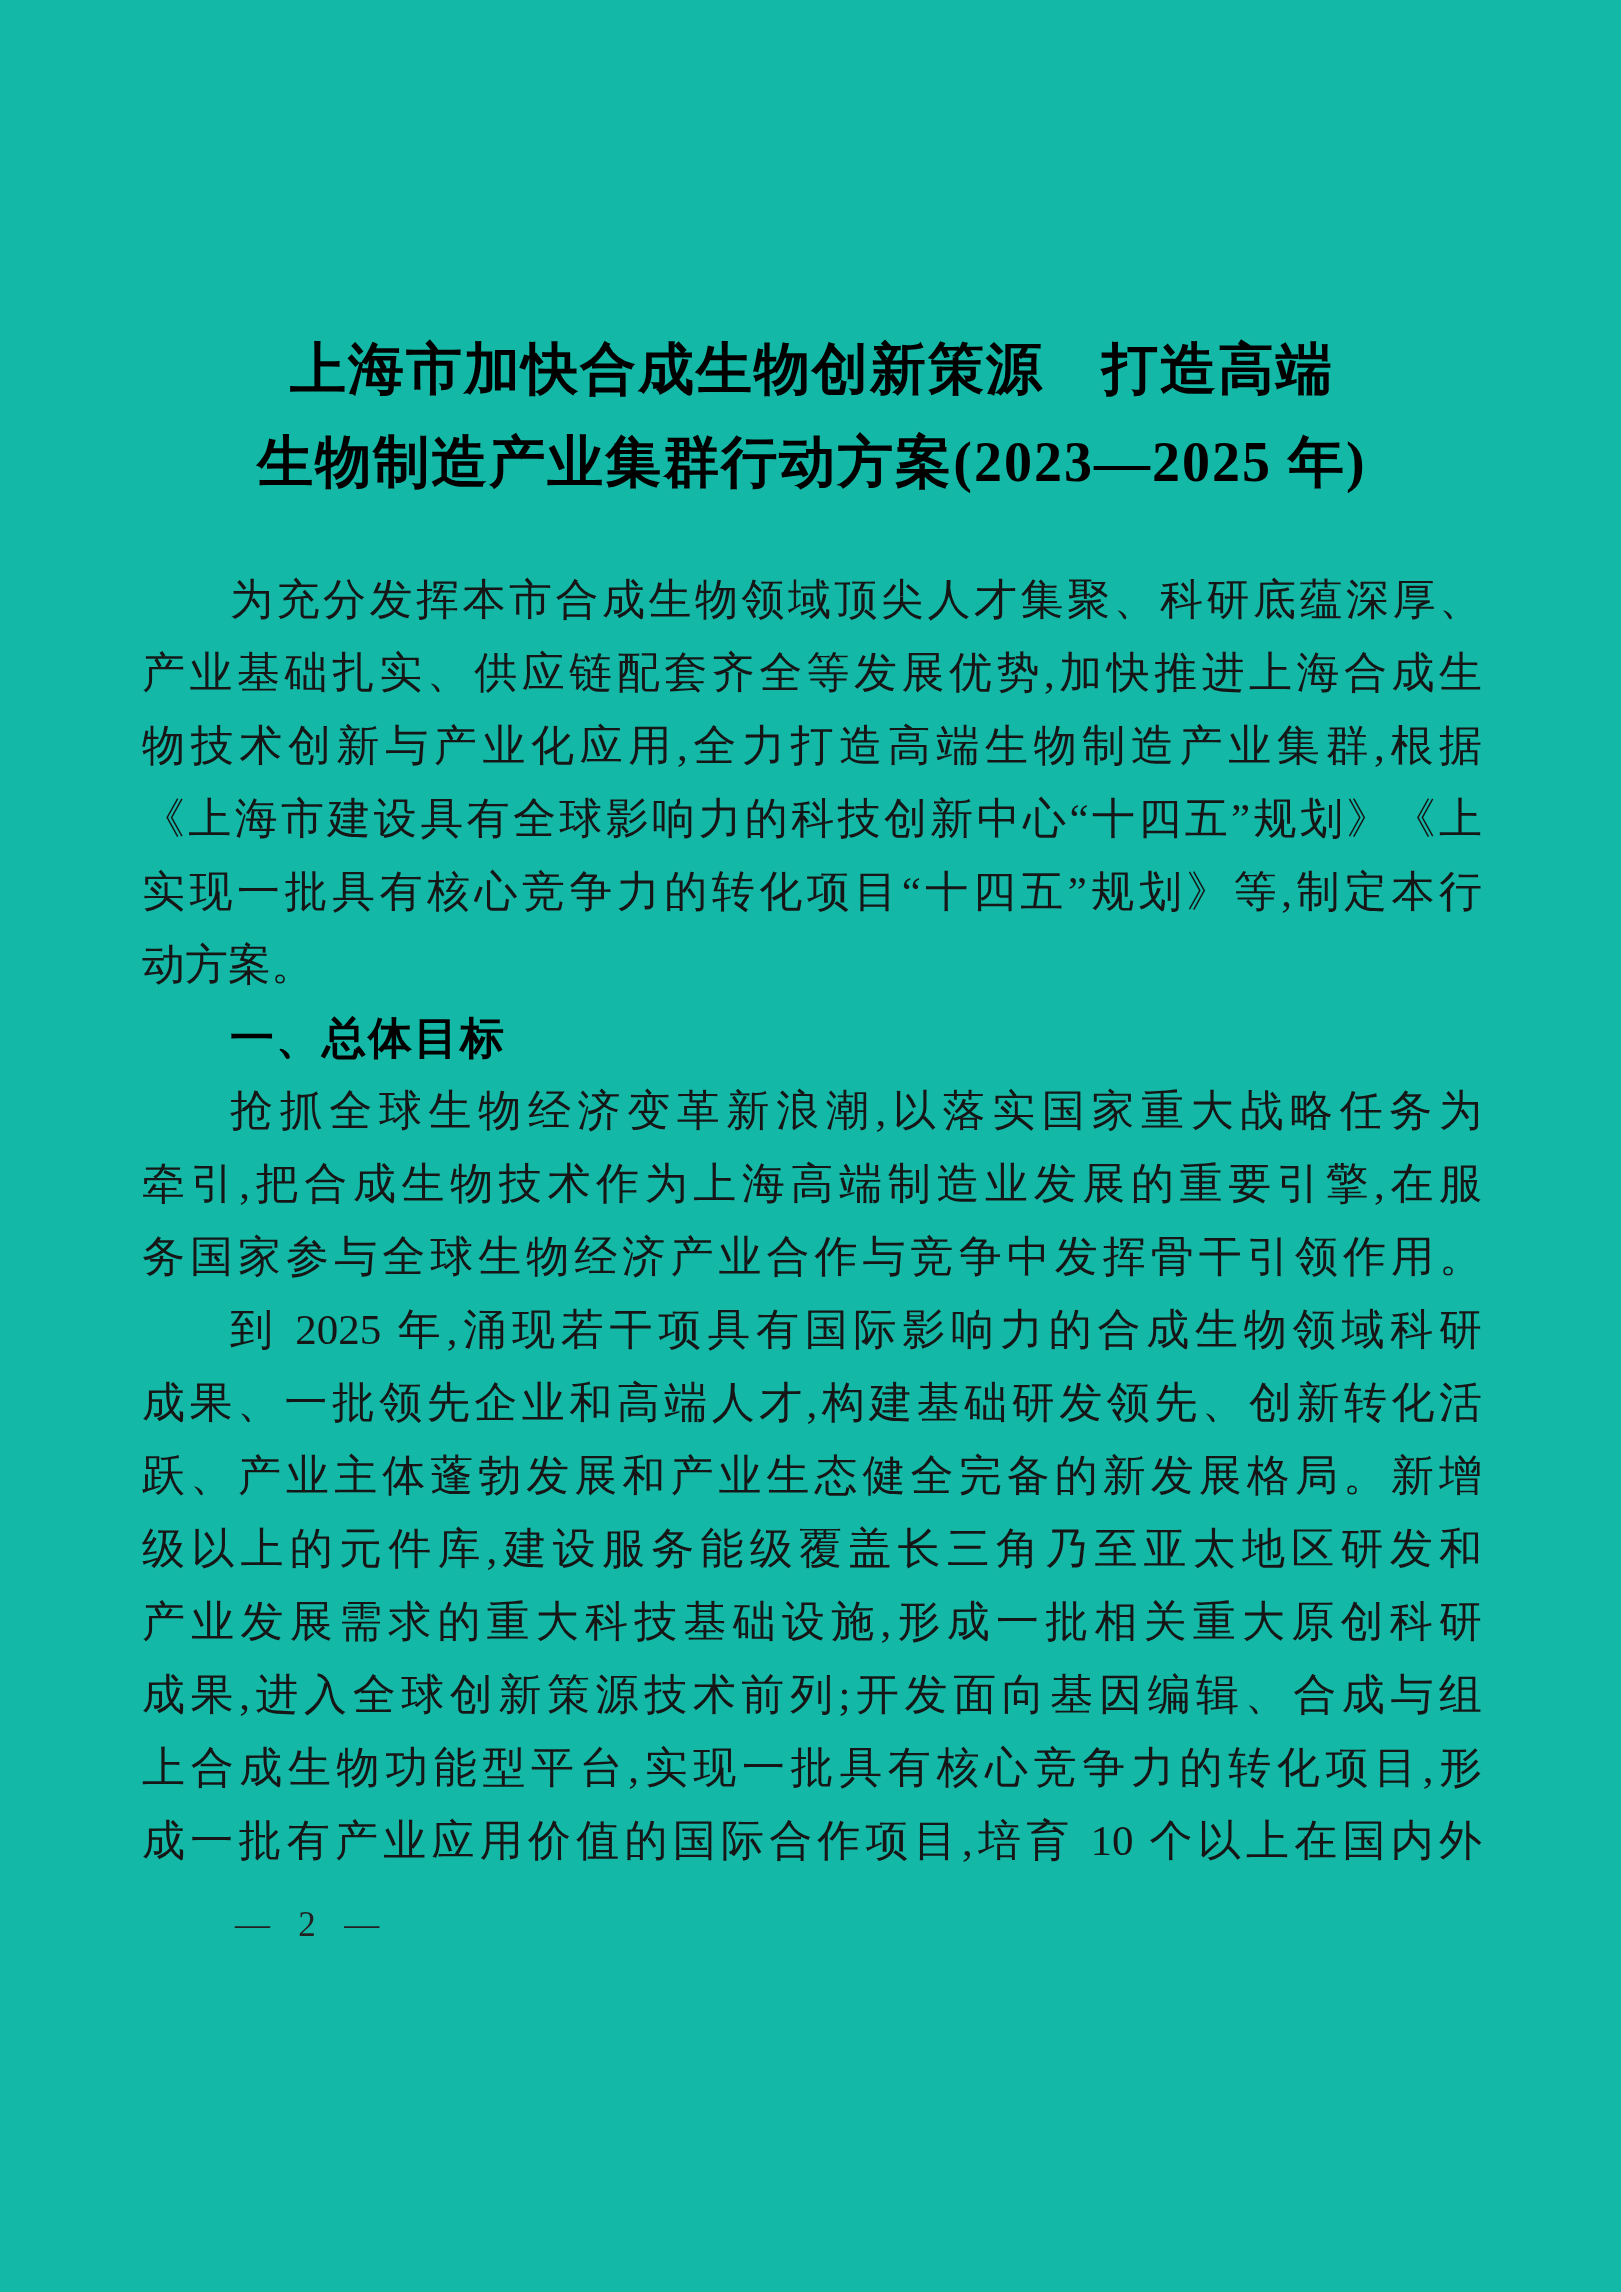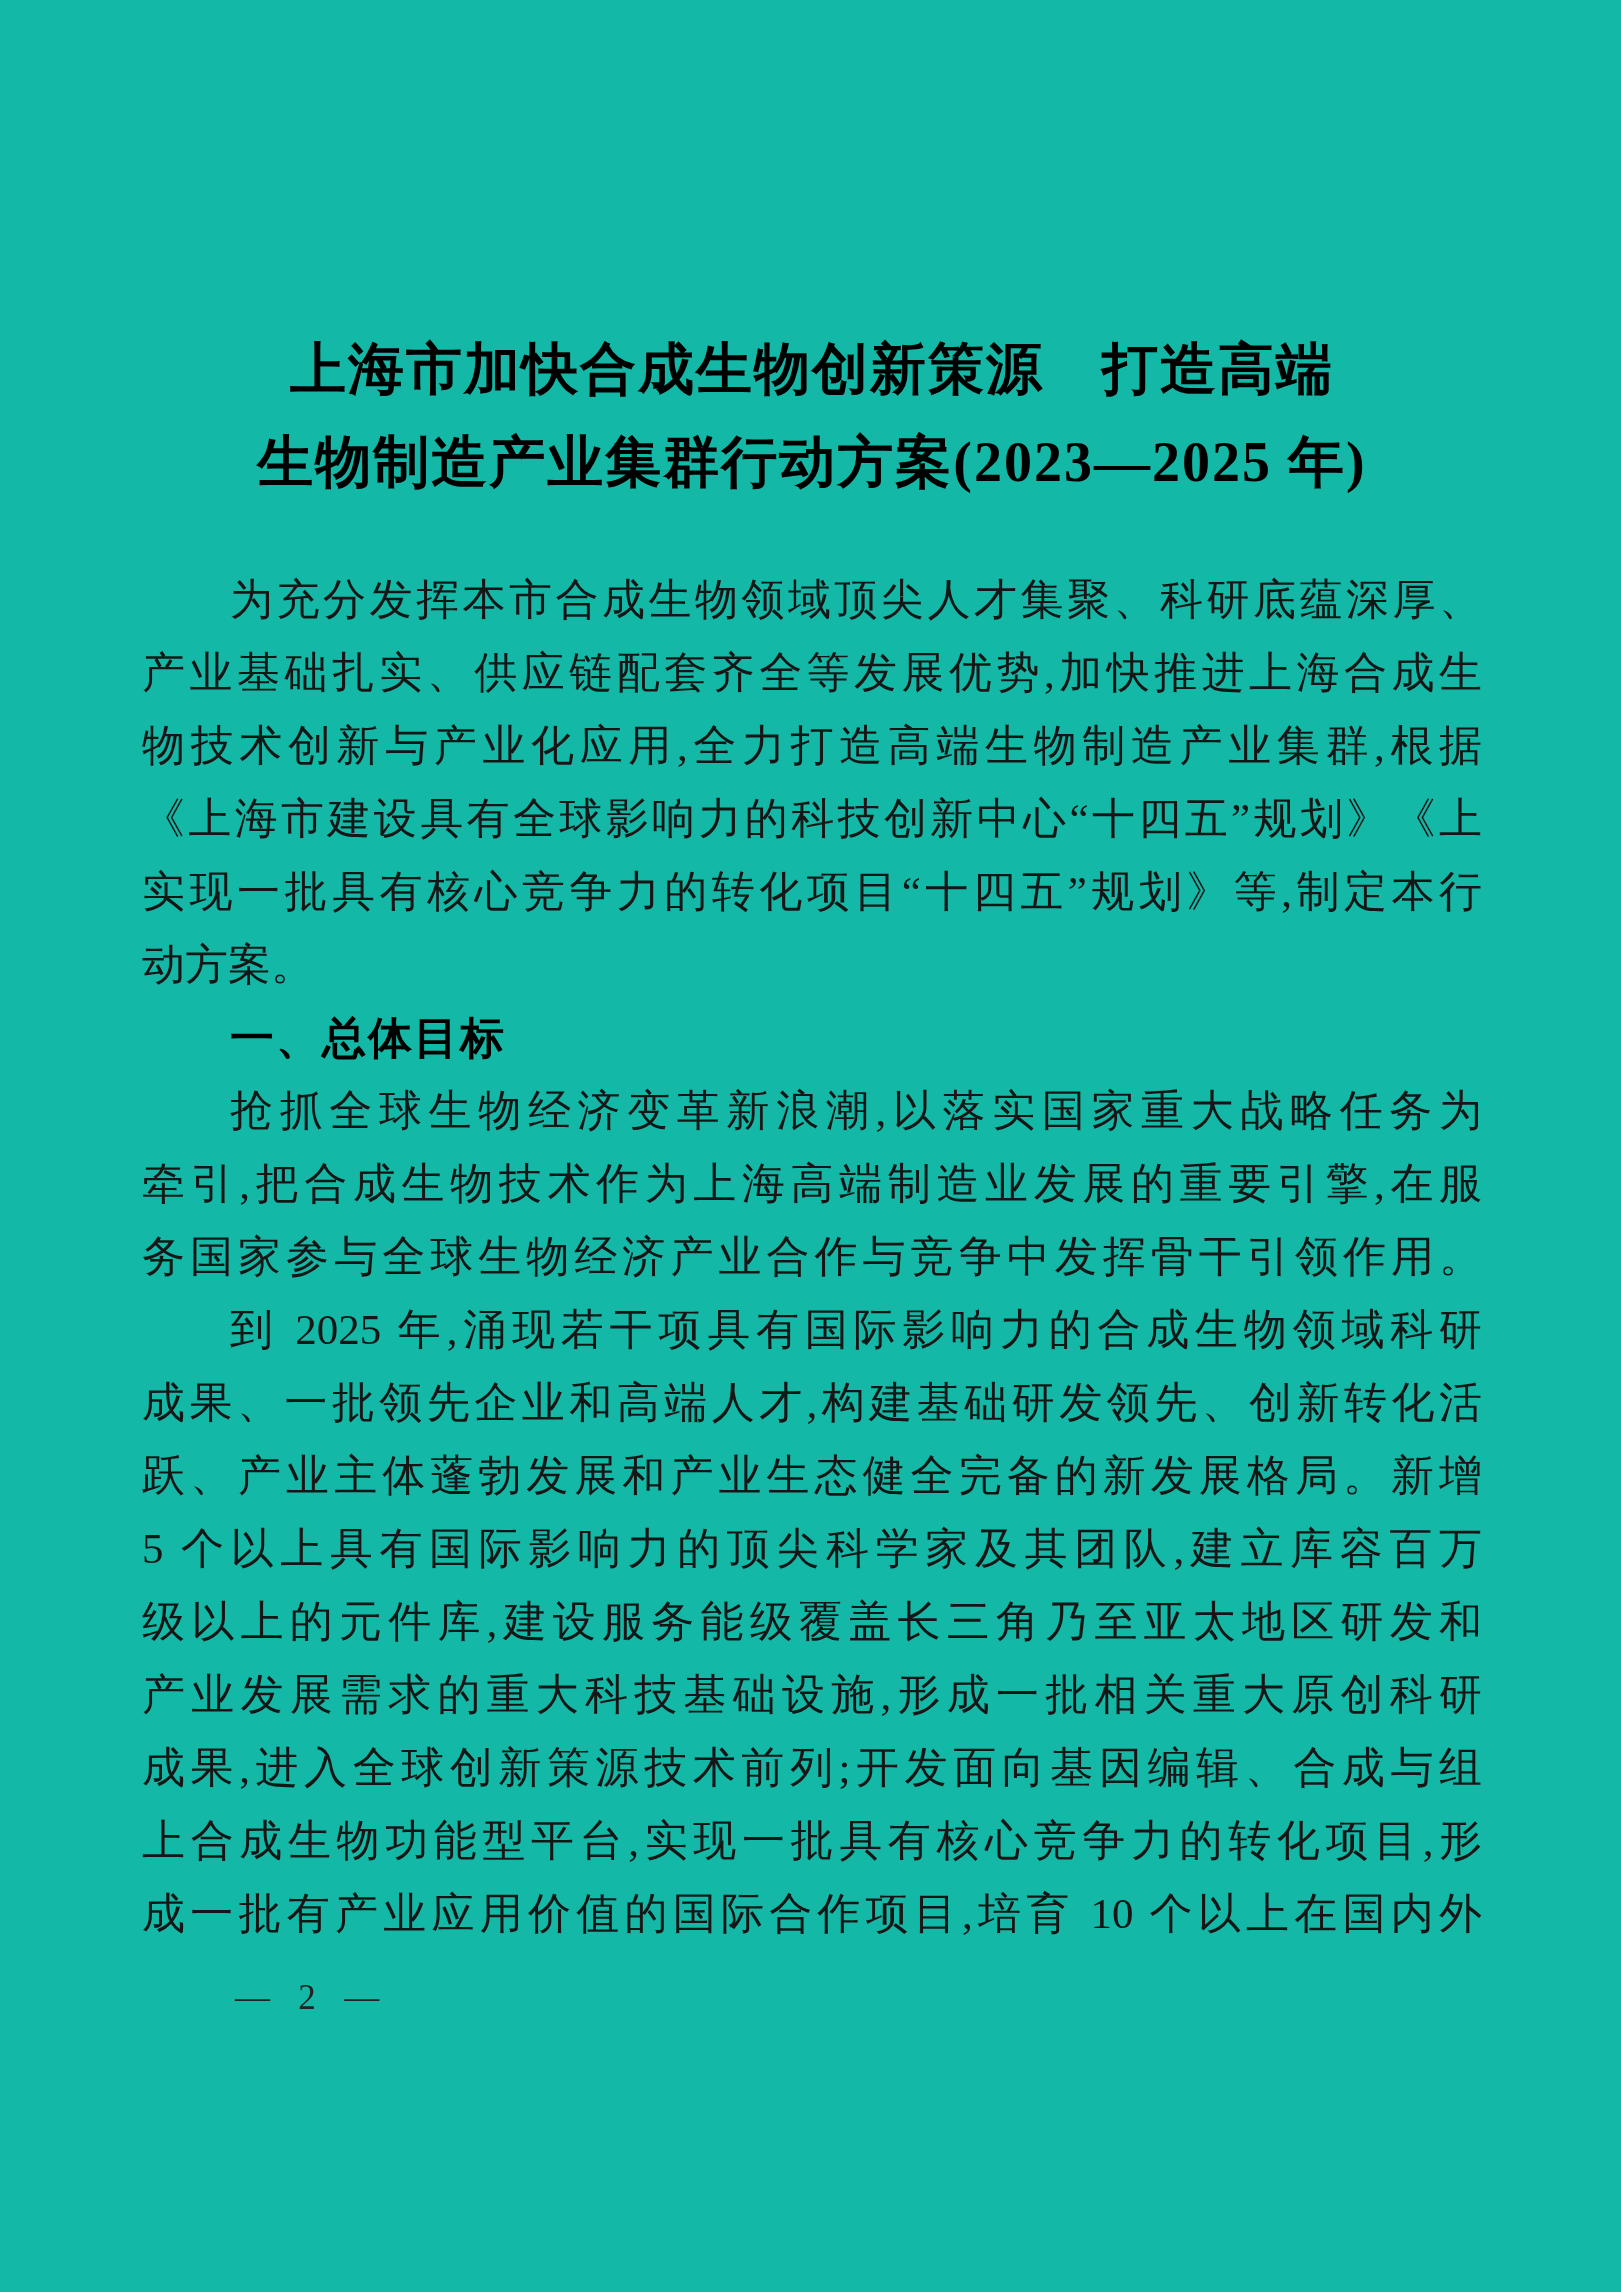--- a/index.html
+++ b/index.html
@@ -93,7 +93,6 @@
       <div class="line indent">到 2025 年,涌现若干项具有国际影响力的合成生物领域科研</div>
       <div class="line">成果、一批领先企业和高端人才,构建基础研发领先、创新转化活</div>
       <div class="line">跃、产业主体蓬勃发展和产业生态健全完备的新发展格局。新增</div>
-      <div class="line">5 个以上具有国际影响力的顶尖科学家及其团队,建立库容百万</div>
       <div class="line">级以上的元件库,建设服务能级覆盖长三角乃至亚太地区研发和</div>
       <div class="line">产业发展需求的重大科技基础设施,形成一批相关重大原创科研</div>
       <div class="line">成果,进入全球创新策源技术前列;开发面向基因编辑、合成与组</div>

